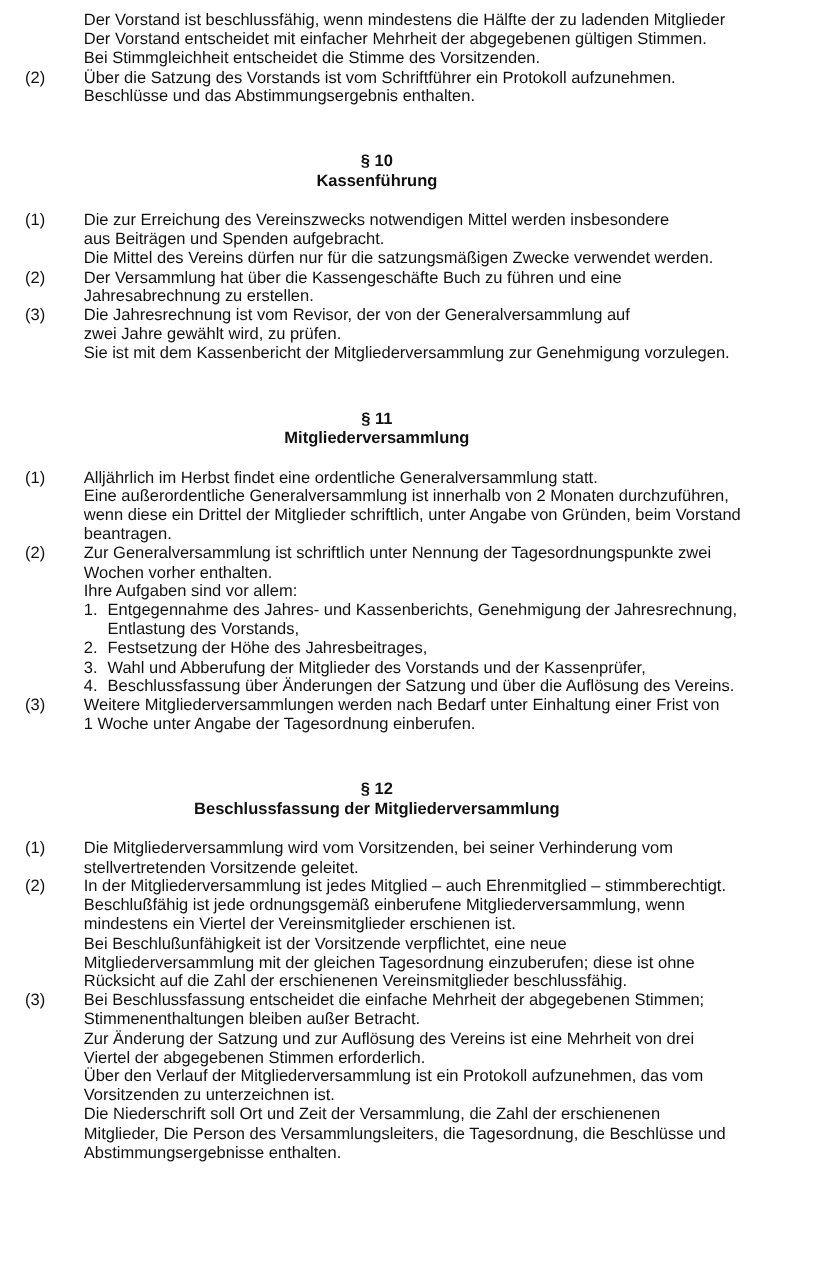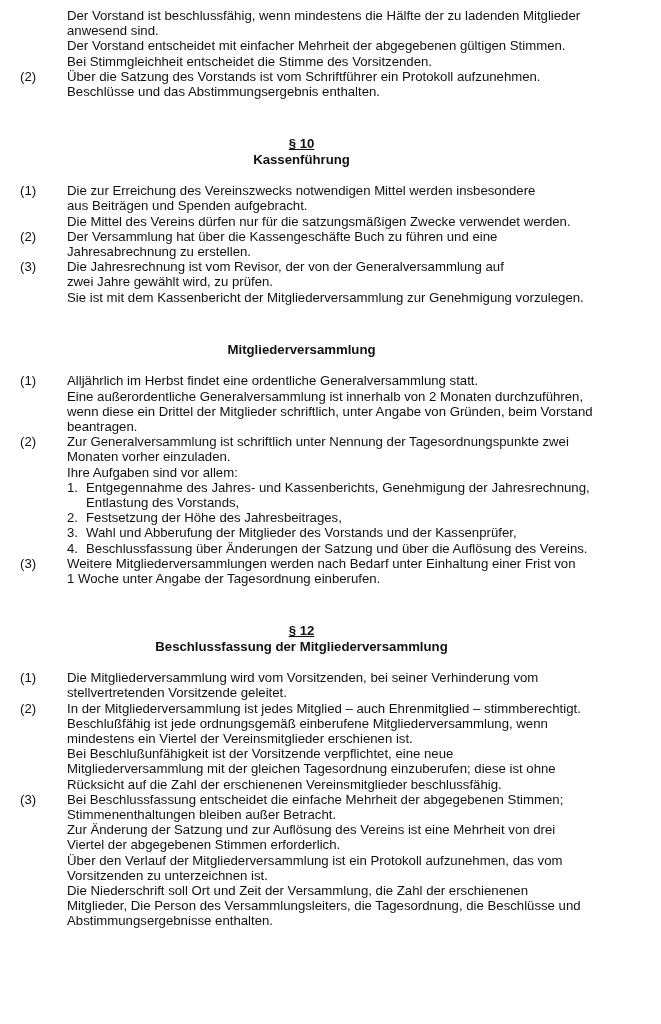--- a/index.html
+++ b/index.html
@@ -29,7 +29,6 @@
 
   <div class="para">
     <span class="line">Der Vorstand ist beschlussfähig, wenn mindestens die Hälfte der zu ladenden Mitglieder</span>
-    <span class="line">anwesend sind.</span>
     <span class="line">Der Vorstand entscheidet mit einfacher Mehrheit der abgegebenen gültigen Stimmen.</span>
     <span class="line">Bei Stimmgleichheit entscheidet die Stimme des Vorsitzenden.</span>
   </div>

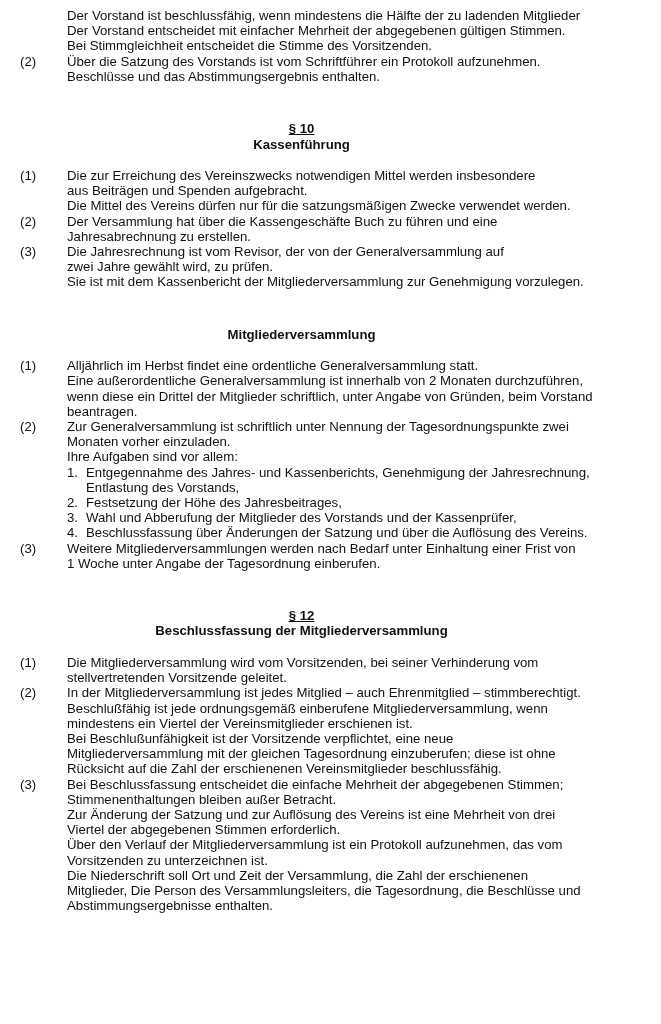--- a/index.html
+++ b/index.html
@@ -14,7 +14,7 @@
   .num { position: absolute; left: 20px; top: 0; }
   .line { display: block; white-space: nowrap; }
   .heading { text-align: center; font-weight: bold; line-height: 15.5px; }
-  .heading .sec { display: block; padding-left: 30px; text-decoration: underline; }
+  .heading .sec { display: block; padding-left: 30px; }
   .heading .title { display: block; padding-left: 30px; }
   .gap-m { height: 16px; }
   .gap-l { height: 37px; }

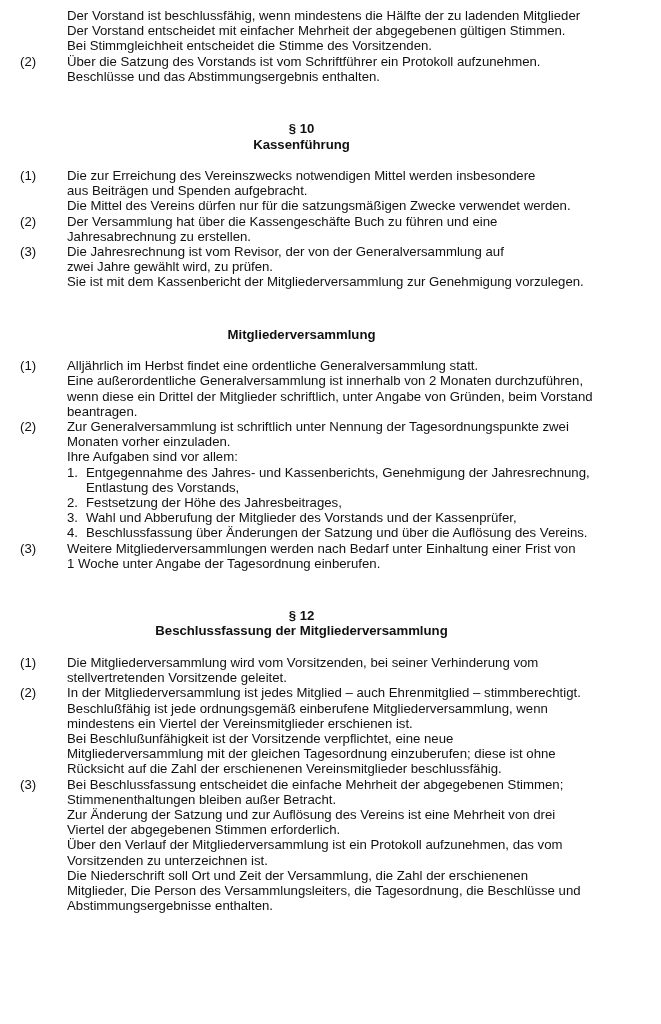--- a/index.html
+++ b/index.html
@@ -66,6 +66,7 @@
   <div class="gap-l"></div>
 
   <div class="heading">
+    <span class="sec">§ 11</span>
     <span class="title">Mitgliederversammlung</span>
   </div>
   <div class="gap-m"></div>

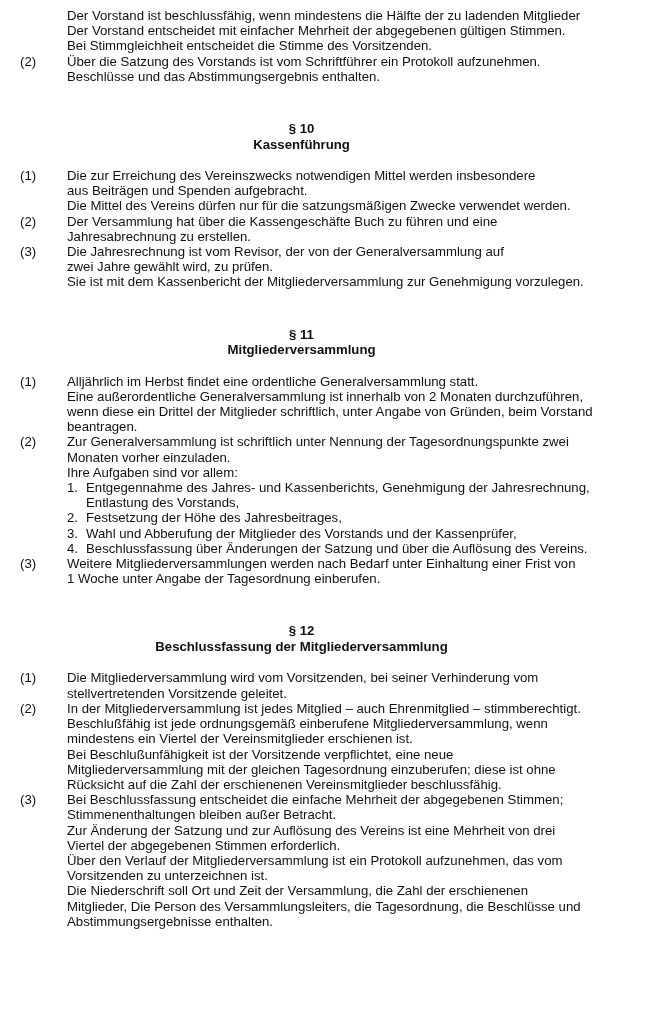--- a/index.html
+++ b/index.html
@@ -80,7 +80,7 @@
   <div class="para">
     <span class="num">(2)</span>
     <span class="line">Zur Generalversammlung ist schriftlich unter Nennung der Tagesordnungspunkte zwei</span>
-    <span class="line">Monaten vorher einzuladen.</span>
+    <span class="line">Wochen vorher enthalten.</span>
     <span class="line">Ihre Aufgaben sind vor allem:</span>
     <div class="list">
       <div class="li">

